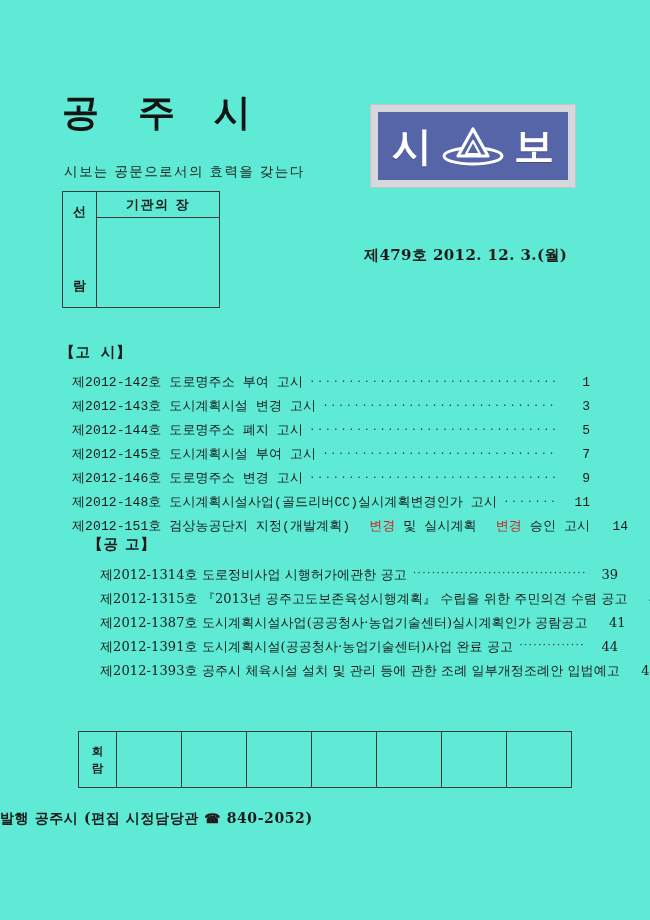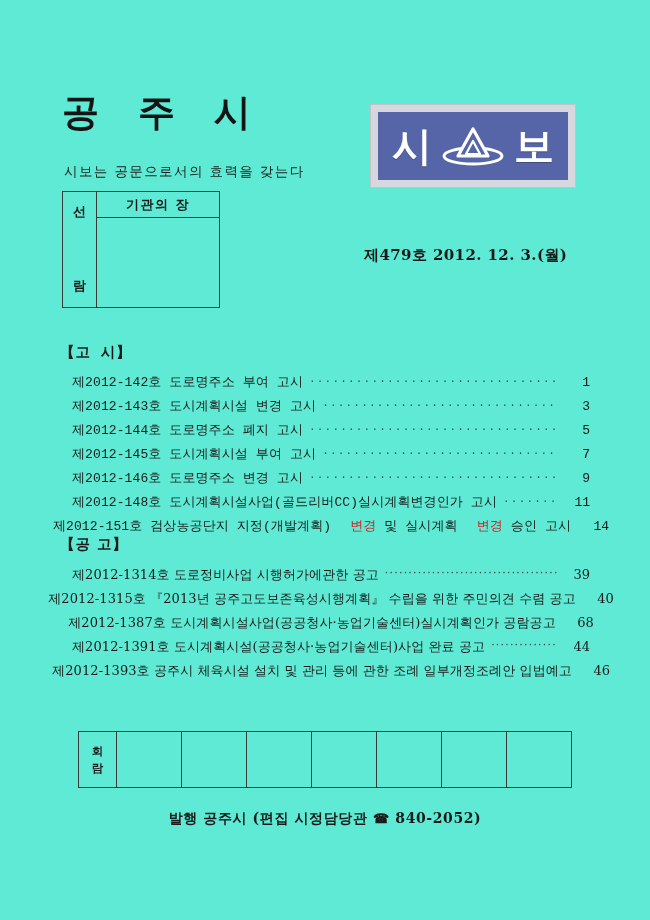--- a/index.html
+++ b/index.html
@@ -162,7 +162,6 @@
     line-height: 1;
     padding: 5.5px 0 5.5px 12px;
     white-space: nowrap;
-    justify-content: center;
   }
   .entry-text {
     flex: 0 0 auto;

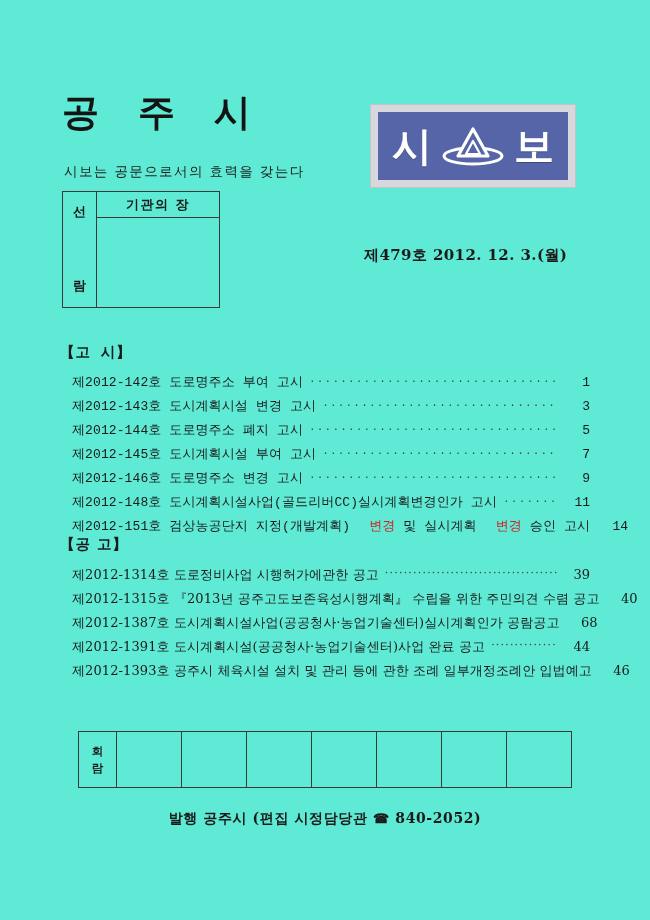--- a/index.html
+++ b/index.html
@@ -145,7 +145,7 @@
     width: 530px;
   }
   .section-gosi { top: 343px; font-family: Liberation Mono, monospace; }
-  .section-gonggo { top: 535px; }
+  .section-gonggo { top: 535px; margin-left: 28px; }
 
   .section-head {
     font-size: 14.5px;

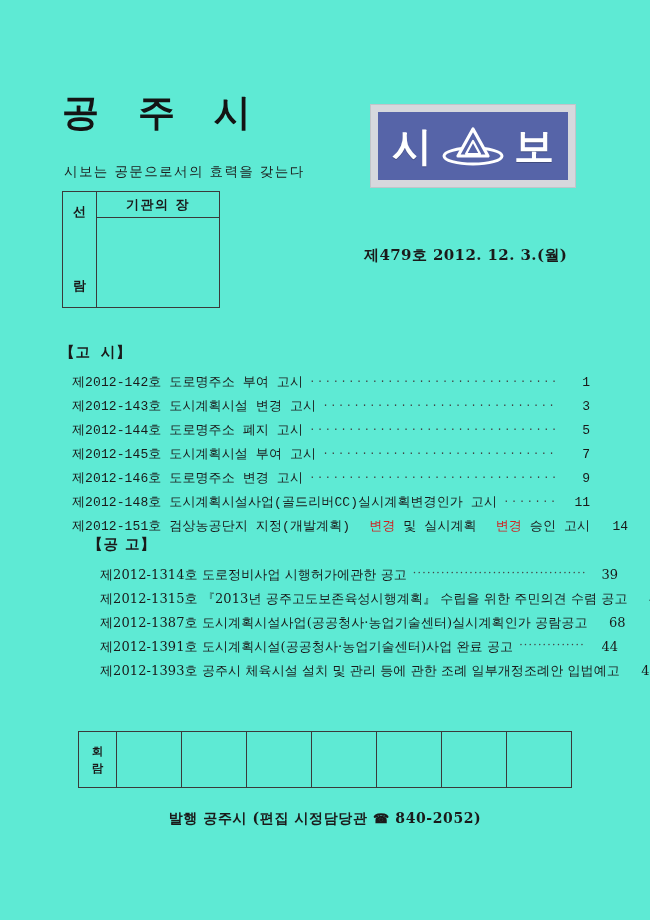--- a/index.html
+++ b/index.html
@@ -321,7 +321,7 @@
         <div class="entry">
           <span class="entry-text">제2012-1387호 도시계획시설사업(공공청사·농업기술센터)실시계획인가 공람공고</span>
           <span class="entry-dots">································································································································································</span>
-          <span class="entry-page">68</span>
+          <span class="entry-page">41</span>
         </div>
         <div class="entry">
           <span class="entry-text">제2012-1391호 도시계획시설(공공청사·농업기술센터)사업 완료 공고</span>

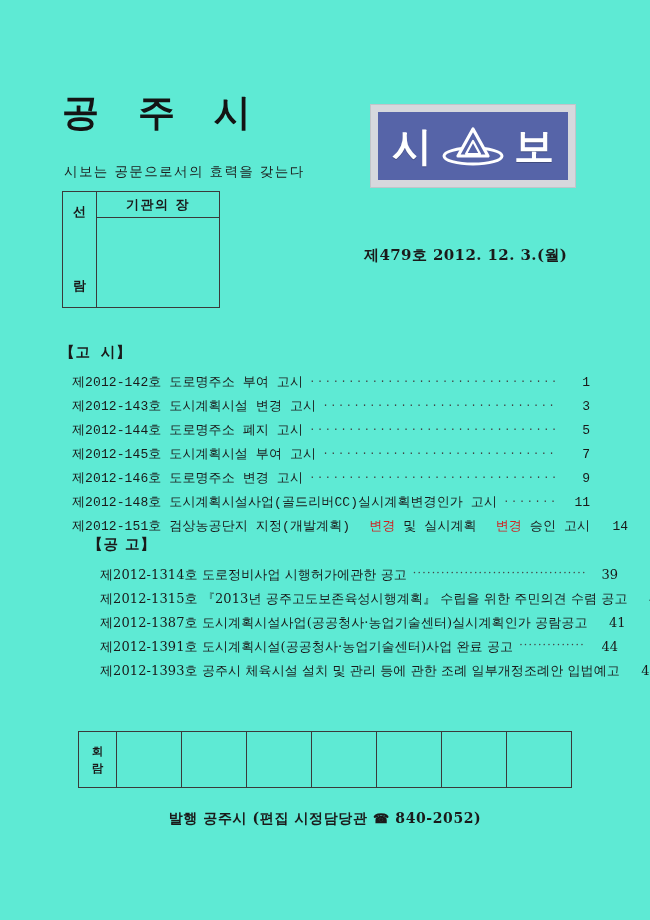--- a/index.html
+++ b/index.html
@@ -221,7 +221,6 @@
     left: 0;
     right: 0;
     top: 810px;
-    text-align: center;
     font-size: 14px;
     font-weight: bold;
     letter-spacing: 0.6px;

